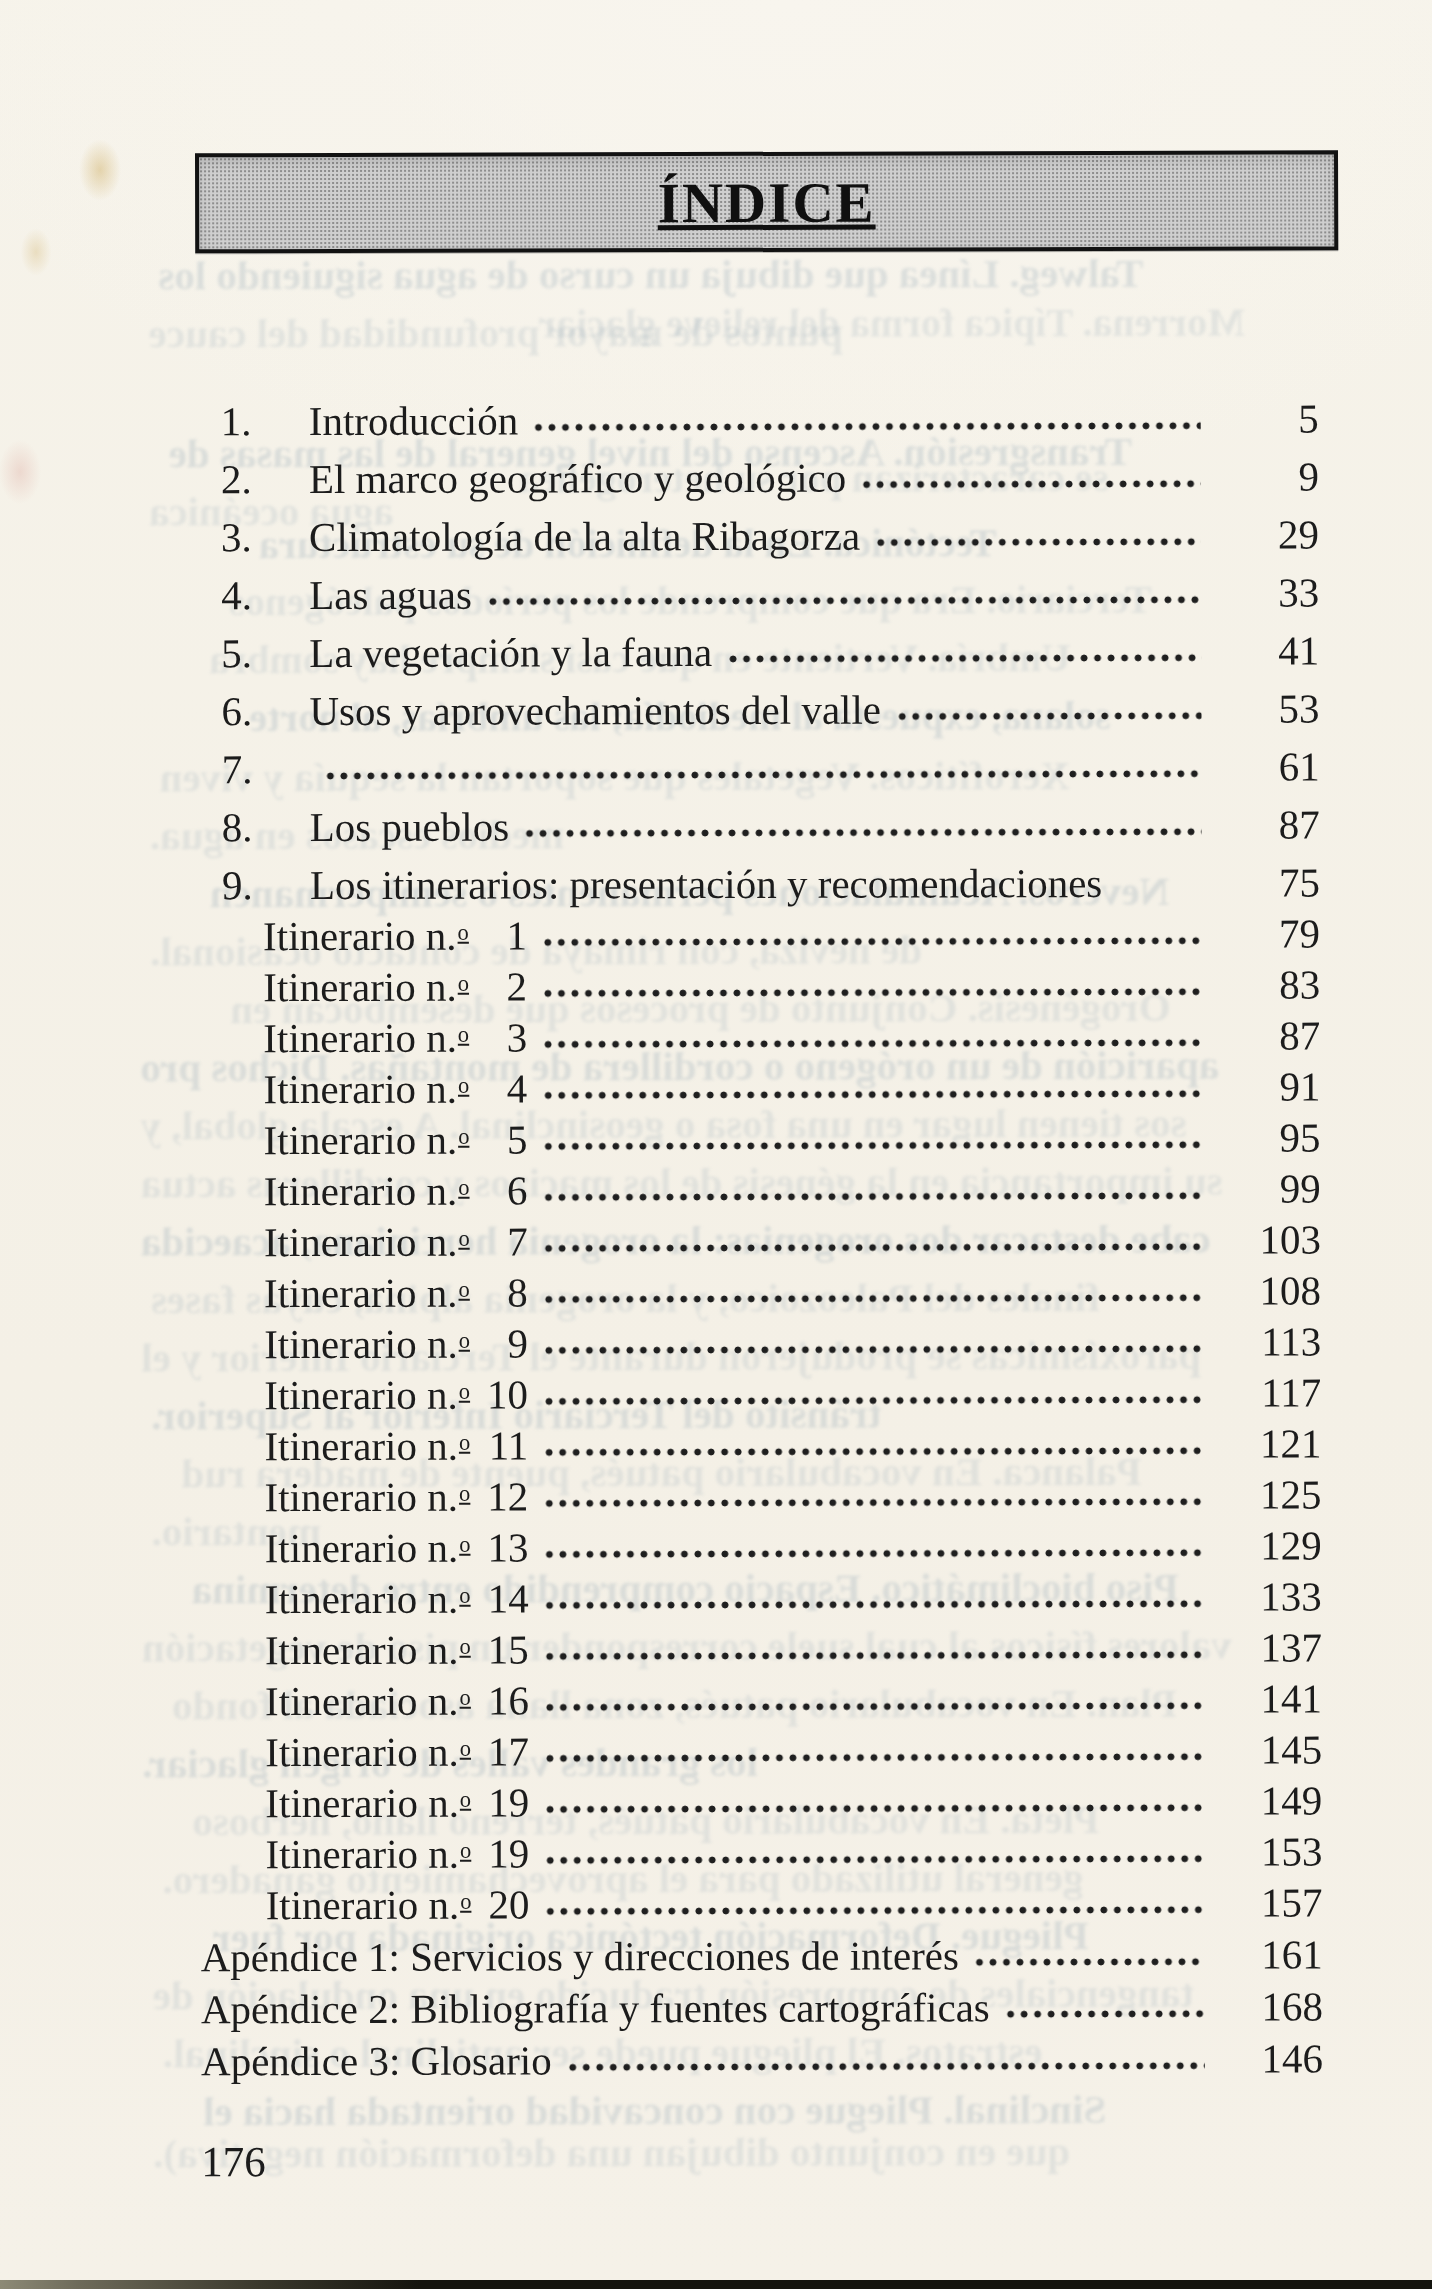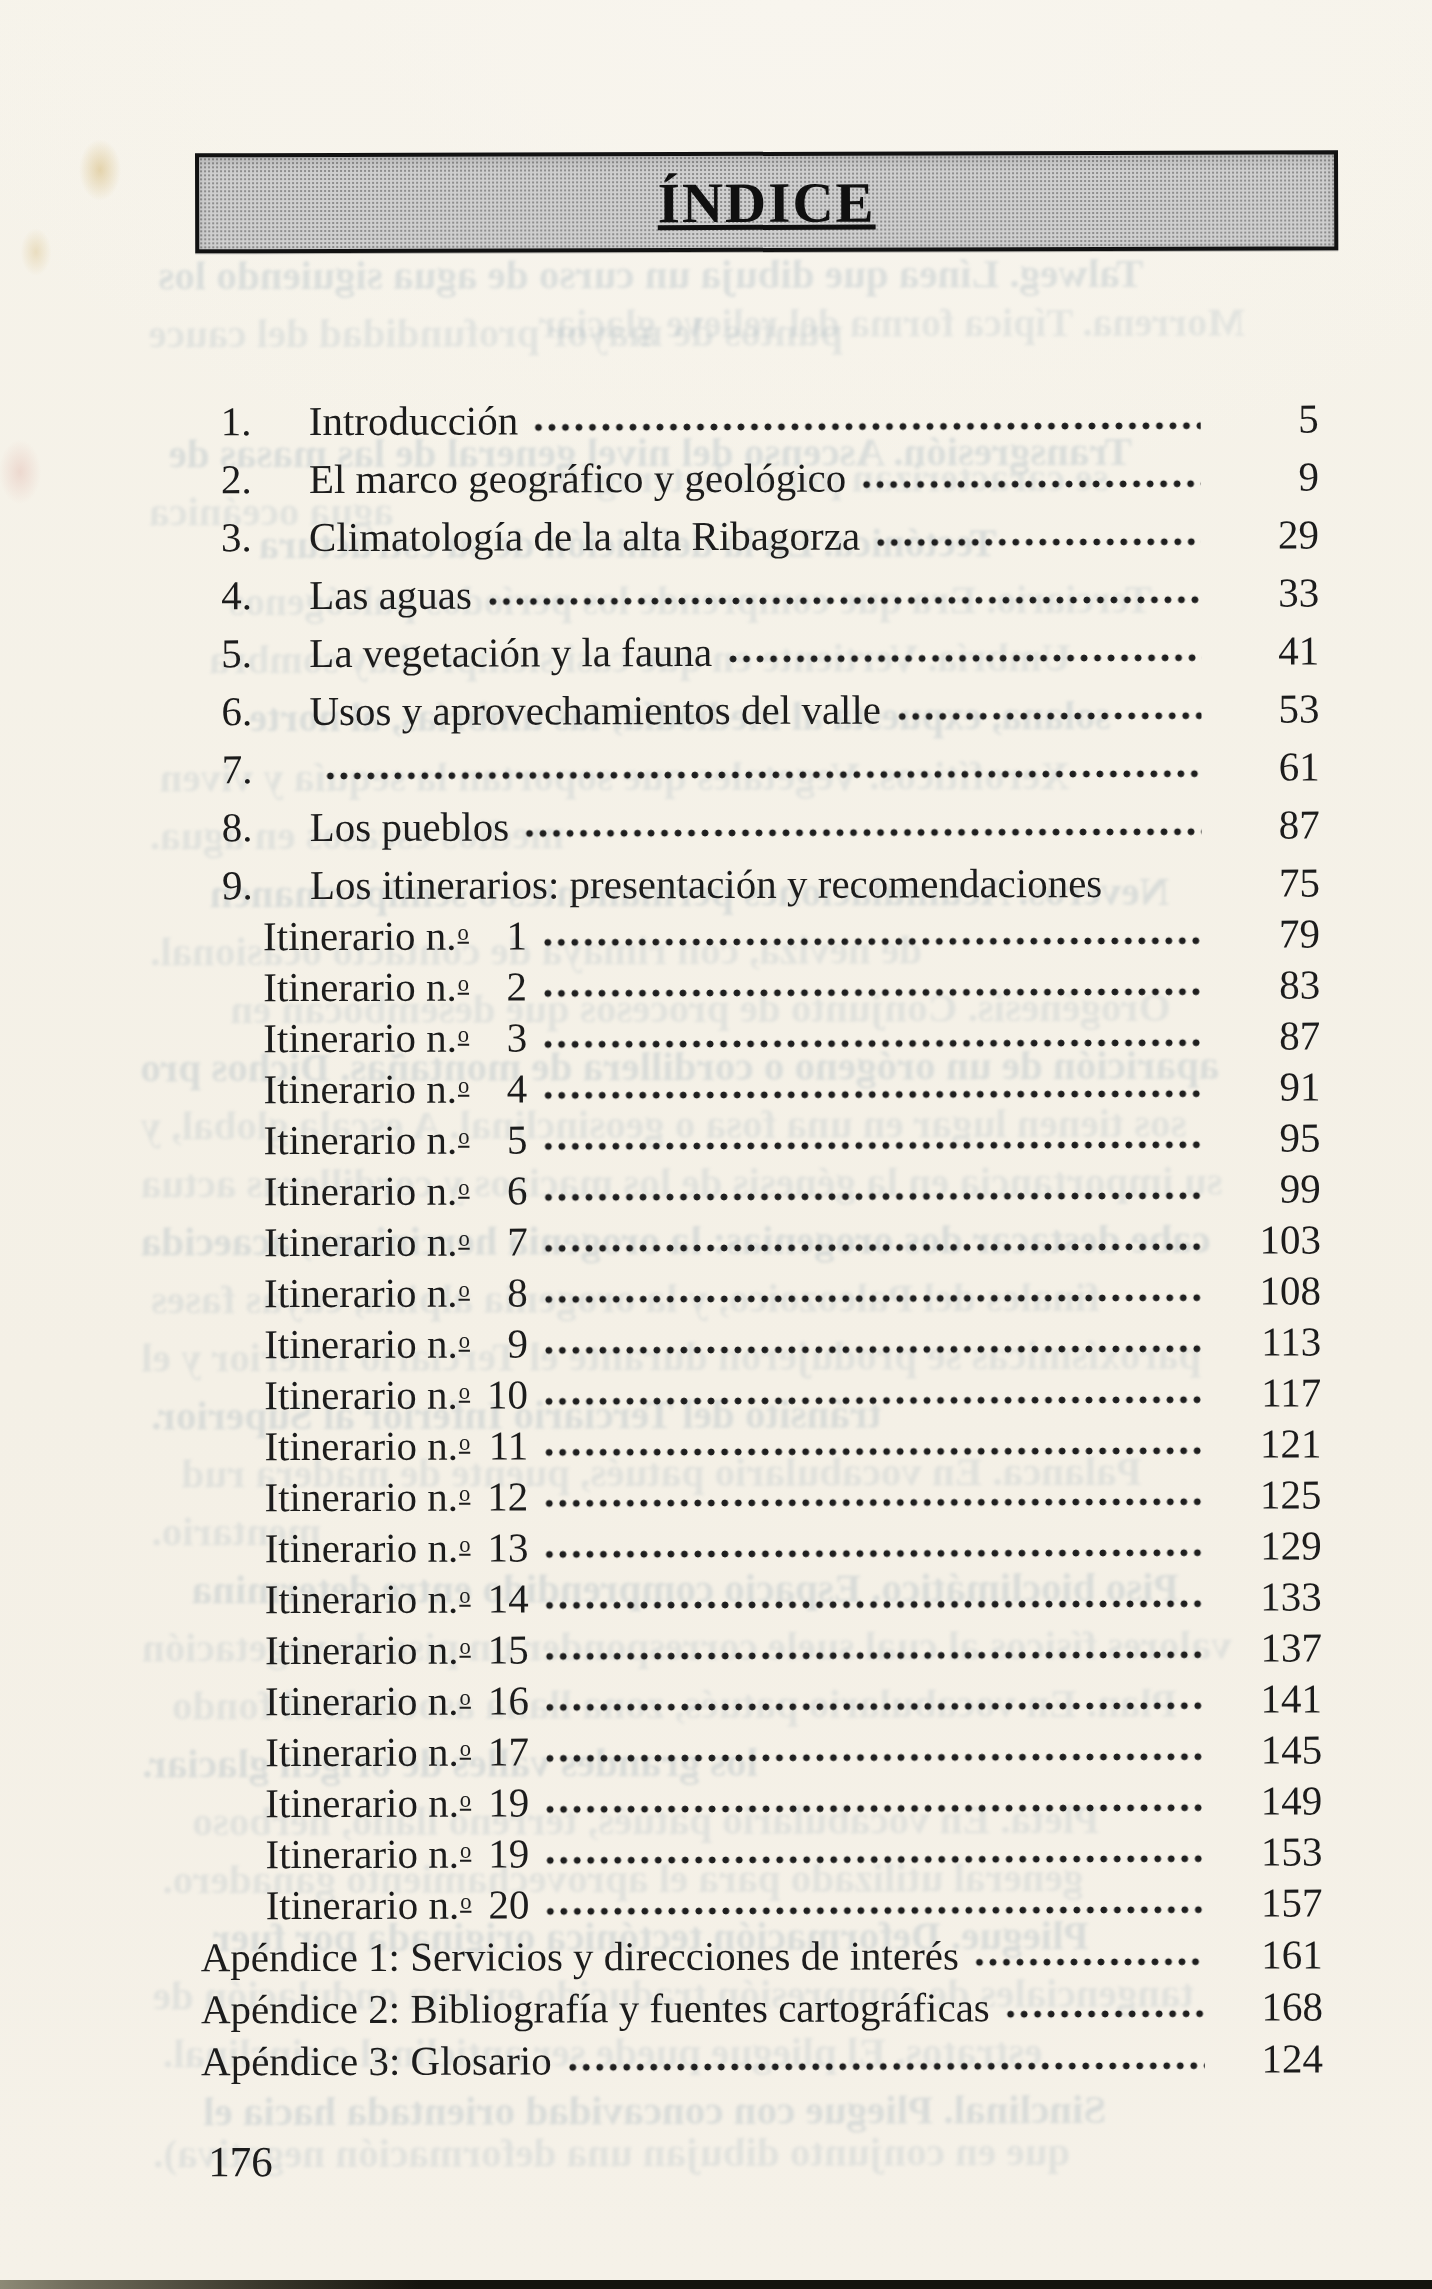--- a/index.html
+++ b/index.html
@@ -285,7 +285,7 @@
         <div class="row appendix">
           <span class="labelwrap"><span>Apéndice 3: Glosario</span></span>
           <span class="dots"></span>
-          <span class="pagenum">124</span>
+          <span class="pagenum">146</span>
         </div>
       </div>
 

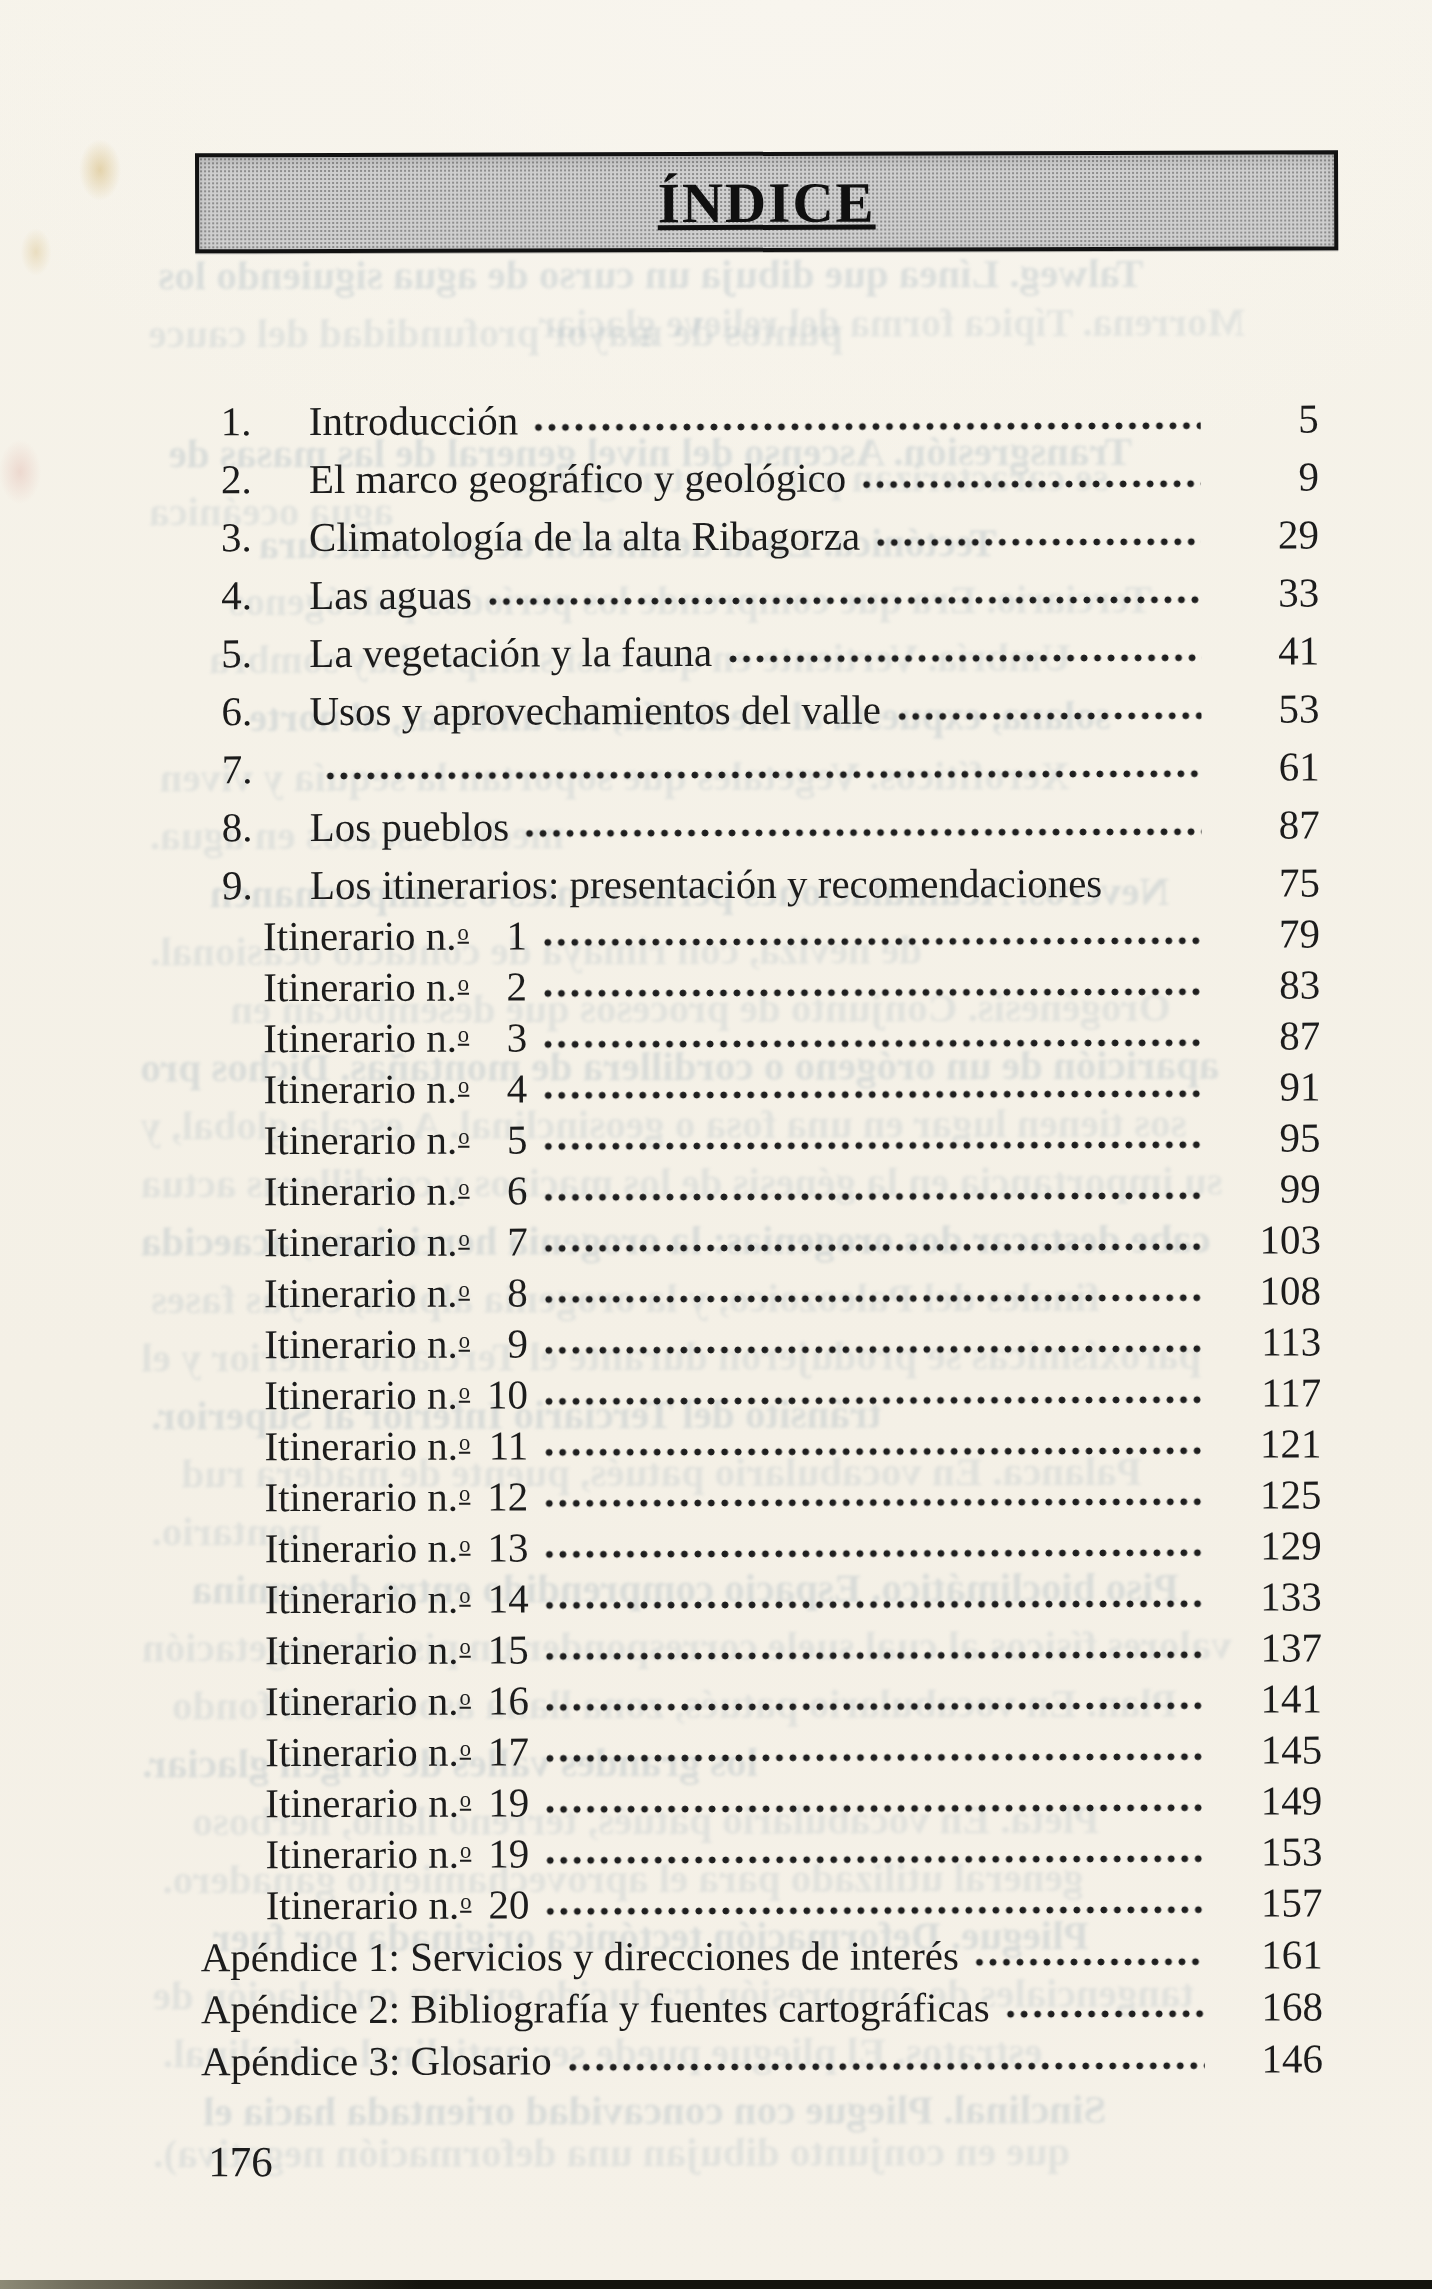--- a/index.html
+++ b/index.html
@@ -64,7 +64,7 @@
   .dots.nodots{background:none;}
   .pagenum{width:92px;text-align:right;}
 
-  .folio{position:absolute;left:205px;top:2136px;font-size:43px;z-index:2;}
+  .folio{position:absolute;left:198px;top:2136px;font-size:43px;z-index:2;}
 
   .scan-band{
     position:absolute;left:0;bottom:0;width:100%;height:9px;z-index:4;

